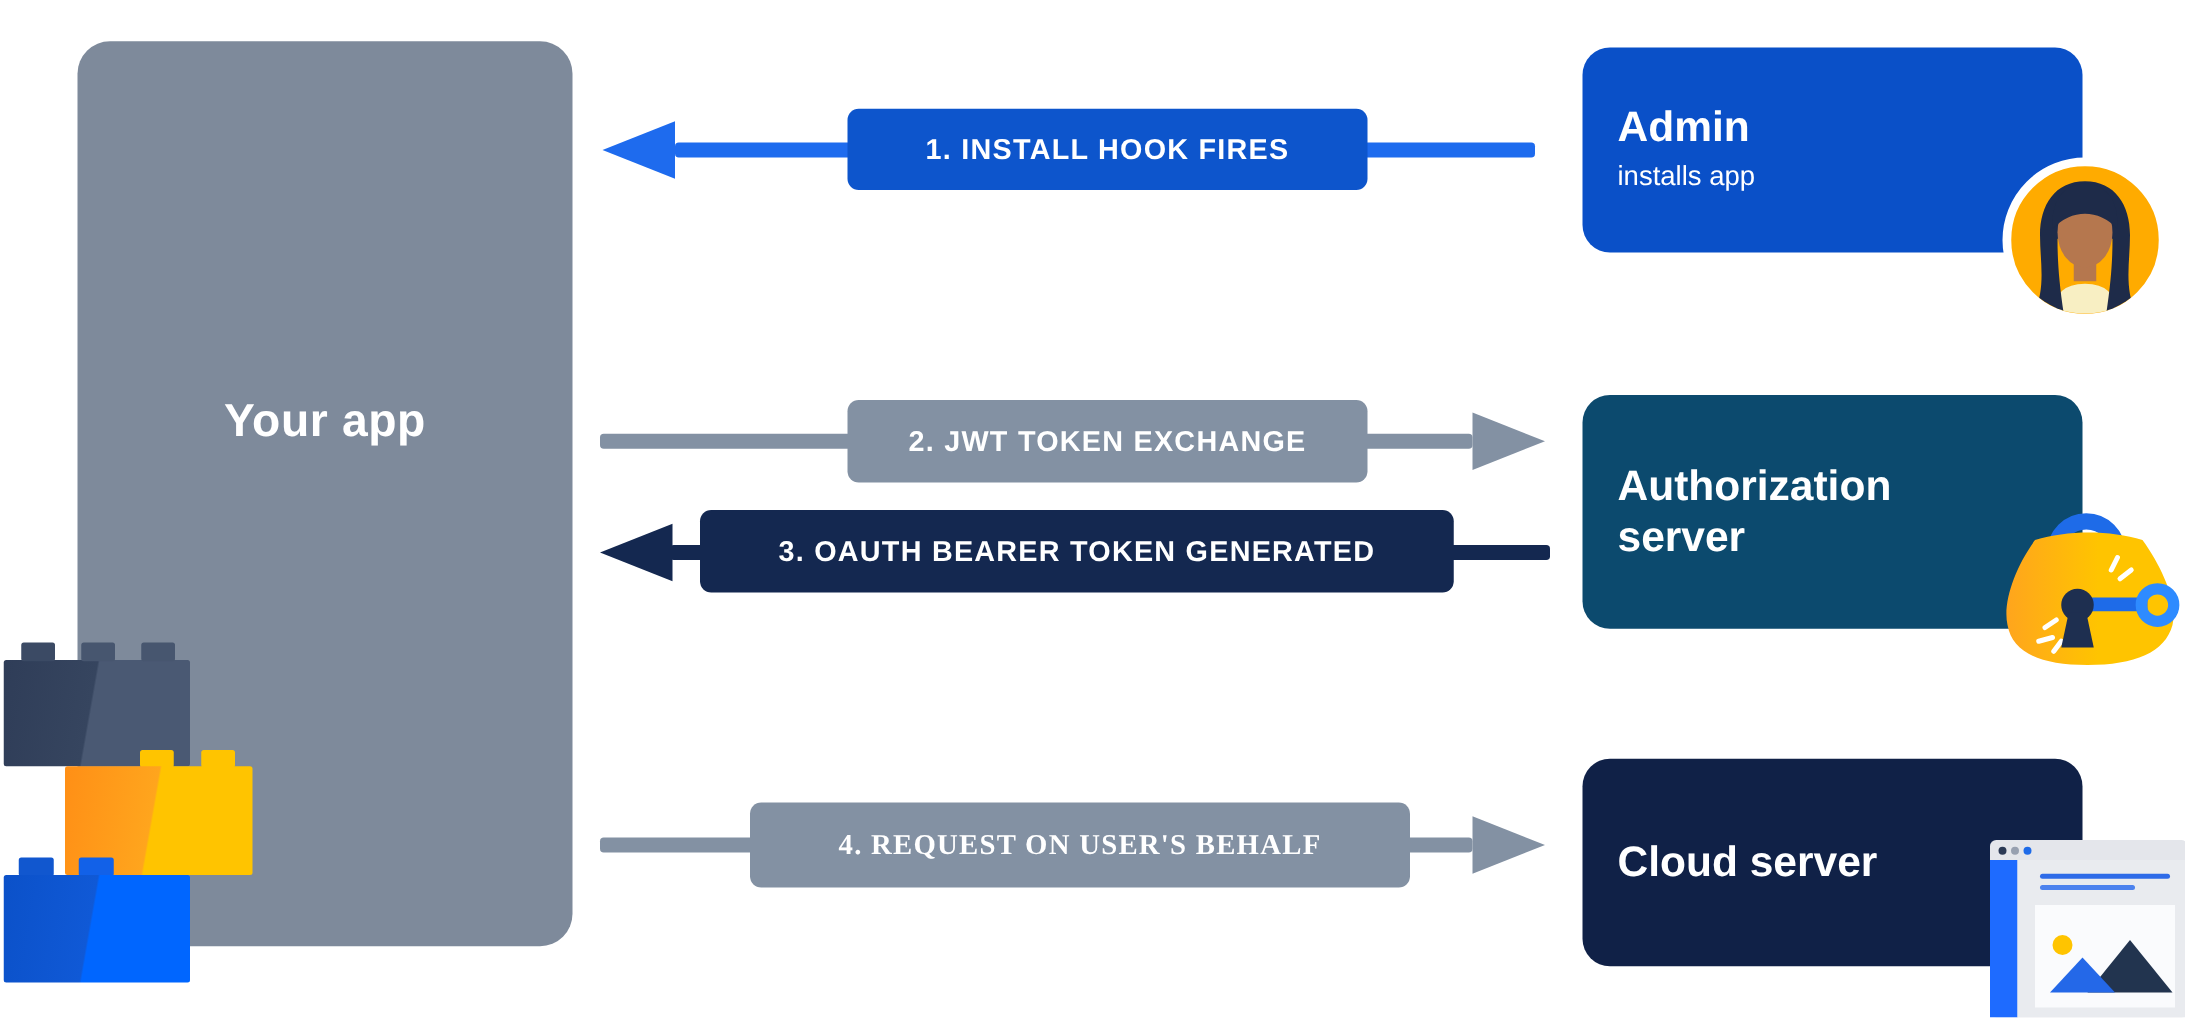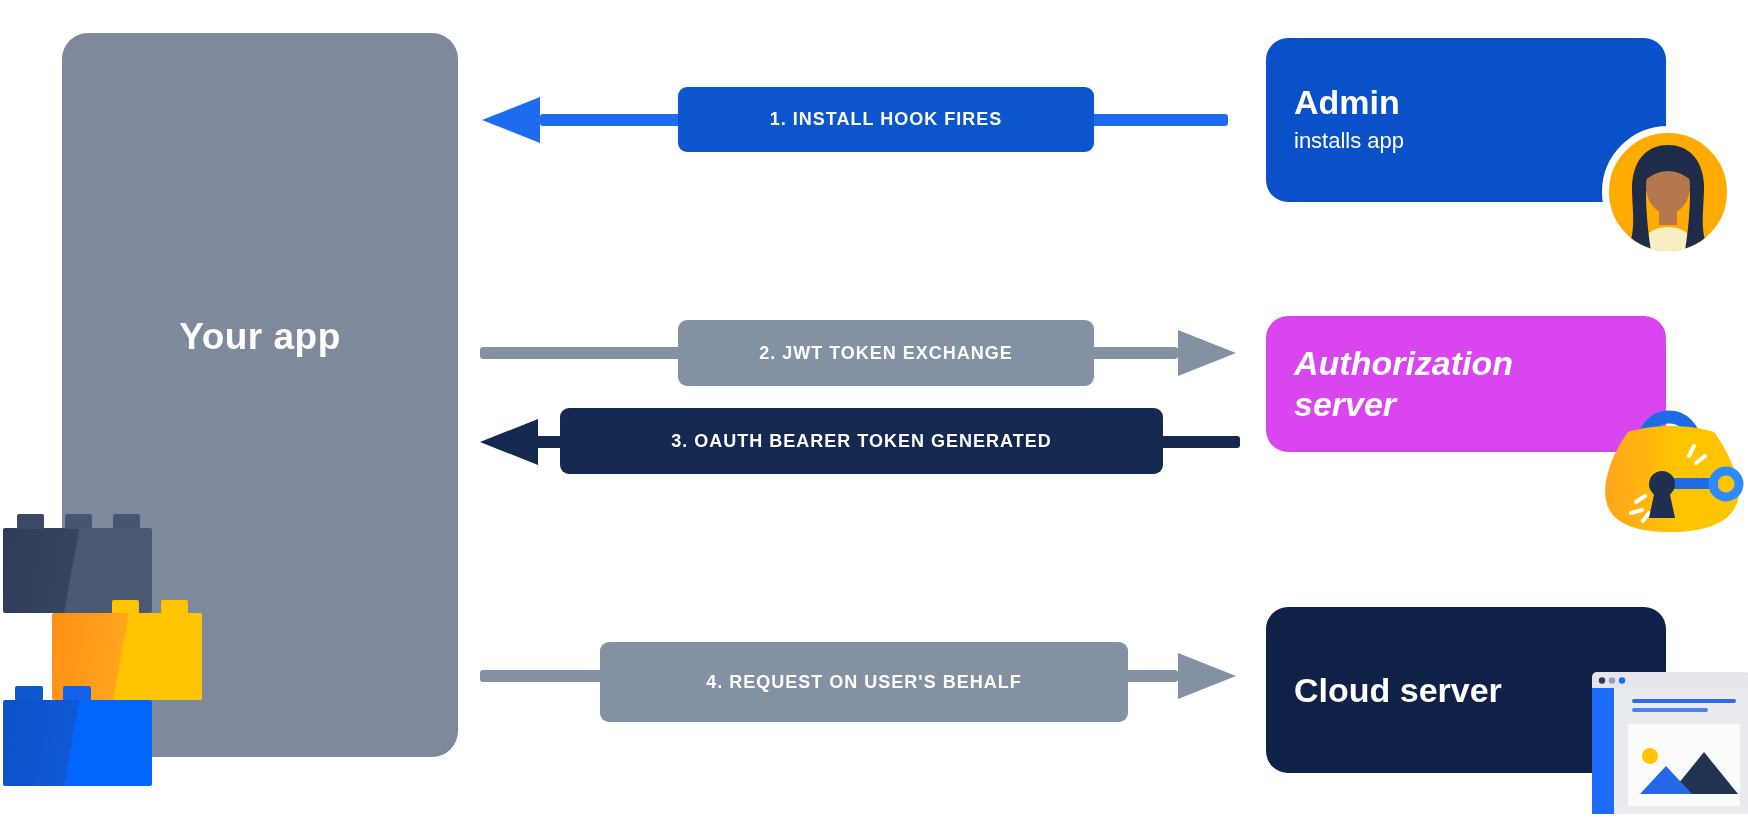--- a/index.html
+++ b/index.html
@@ -22,7 +22,7 @@
     border-top:23px solid transparent;border-bottom:23px solid transparent;}
   .step-label{
     position:absolute;display:flex;align-items:center;justify-content:center;
-    color:#fff;font-weight:700;font-size:18px;letter-spacing:1px;border-radius:9px;
+    color:#fff;font-weight:700;font-size:23px;letter-spacing:1px;border-radius:9px;
     white-space:nowrap;
   }
   

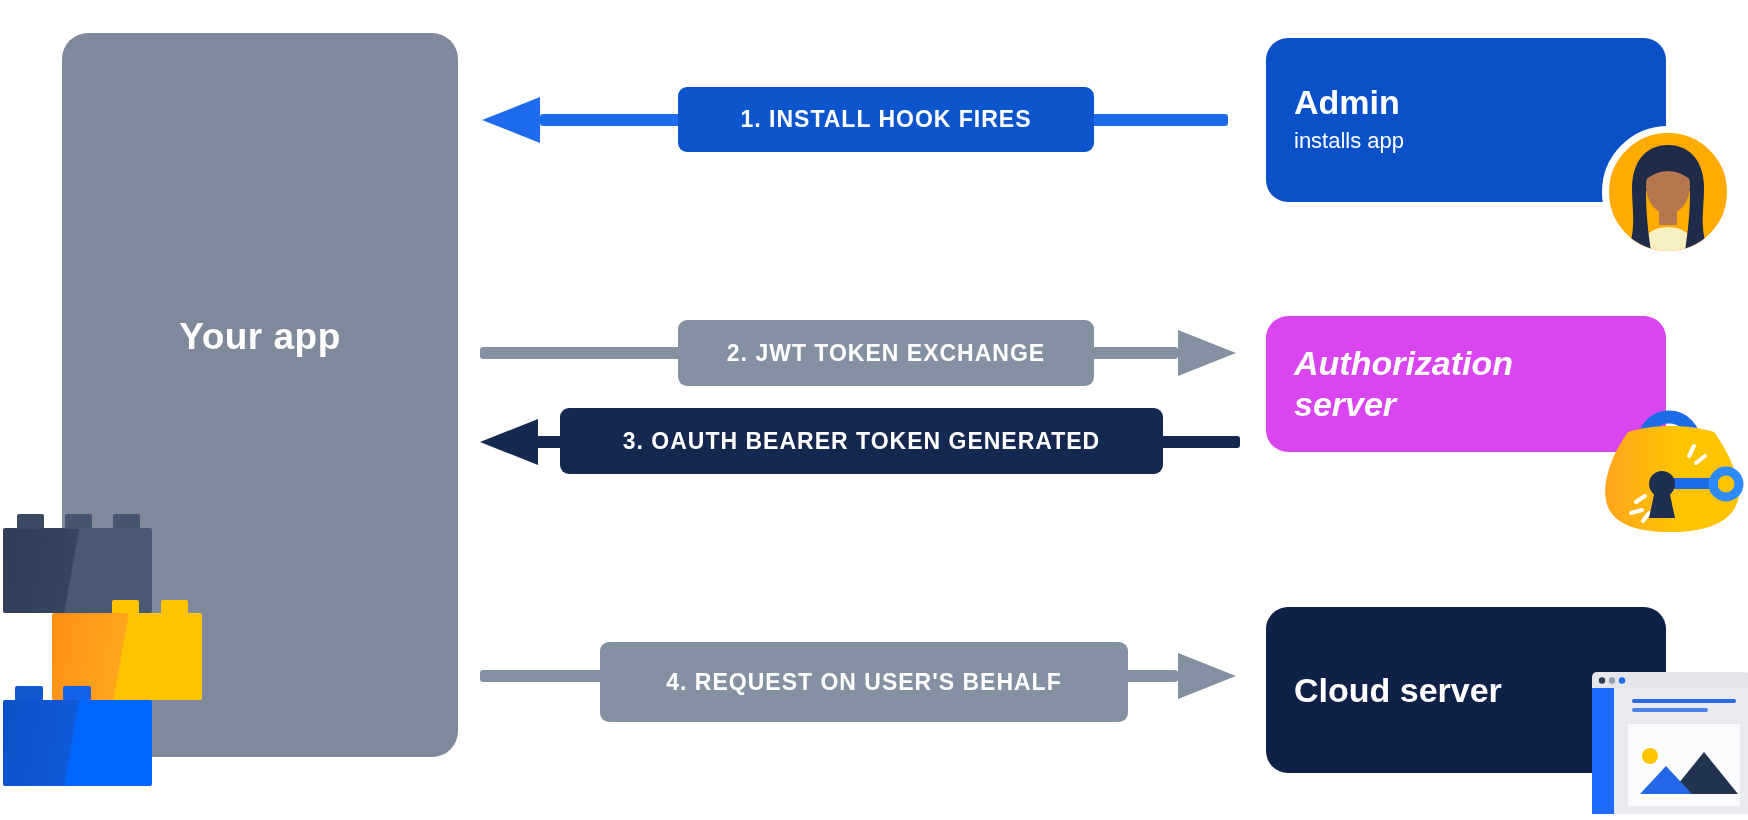--- a/index.html
+++ b/index.html
@@ -45,7 +45,7 @@
   .node{position:absolute;left:1266px;width:400px;border-radius:22px;color:#fff;
     box-sizing:border-box;padding-left:28px;display:flex;flex-direction:column;justify-content:center;}
   .node-admin{top:38px;height:164px;background:#0A50C8;}
-  .node-auth{top:316px;height:136px;background:#d946ef;font-style:italic;}
+  .node-auth{top:316px;height:187px;background:#0c4a6e;}
   .node-cloud{top:607px;height:166px;background:#102147;}
   .node-title{font-size:34px;font-weight:700;line-height:41px;}
   .node-sub{font-size:22px;font-weight:400;line-height:35px;}

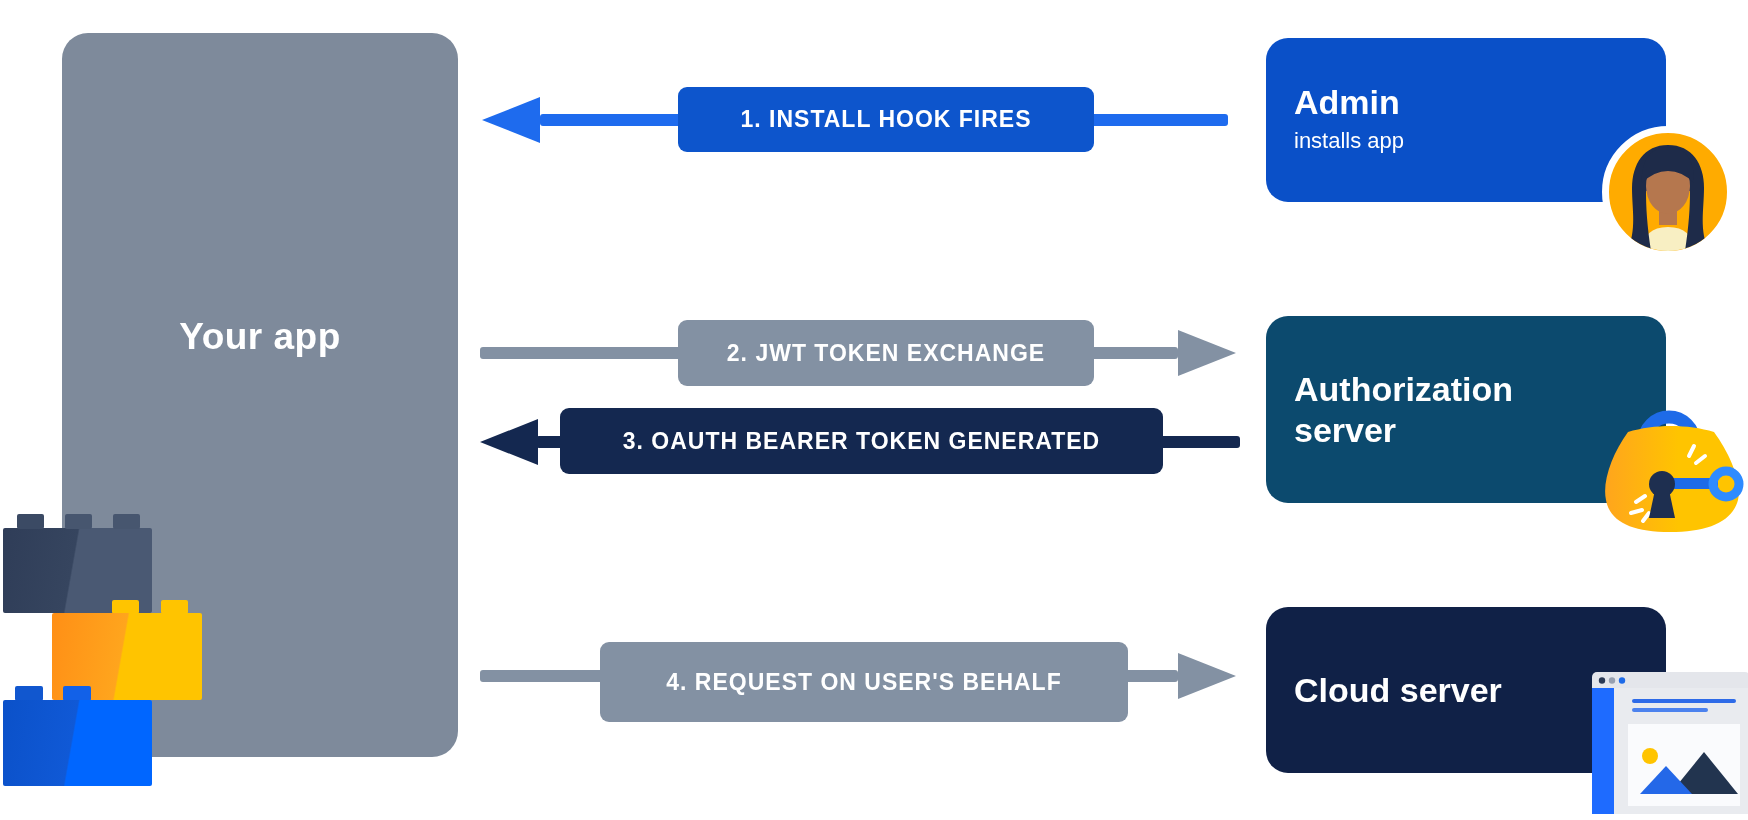--- a/index.html
+++ b/index.html
@@ -40,7 +40,7 @@
   
   .line-4{left:480px;top:670px;width:698px;background:#8391A3;}
   .head-4{left:1178px;top:653px;border-left:58px solid #8391A3;}
-  .label-4{left:600px;top:642px;width:528px;height:80px;background:#8391A3;}
+  .label-4{left:600px;top:642px;width:528px;height:68px;background:#8391A3;font-family:Liberation Serif, serif;}
   
   .node{position:absolute;left:1266px;width:400px;border-radius:22px;color:#fff;
     box-sizing:border-box;padding-left:28px;display:flex;flex-direction:column;justify-content:center;}

